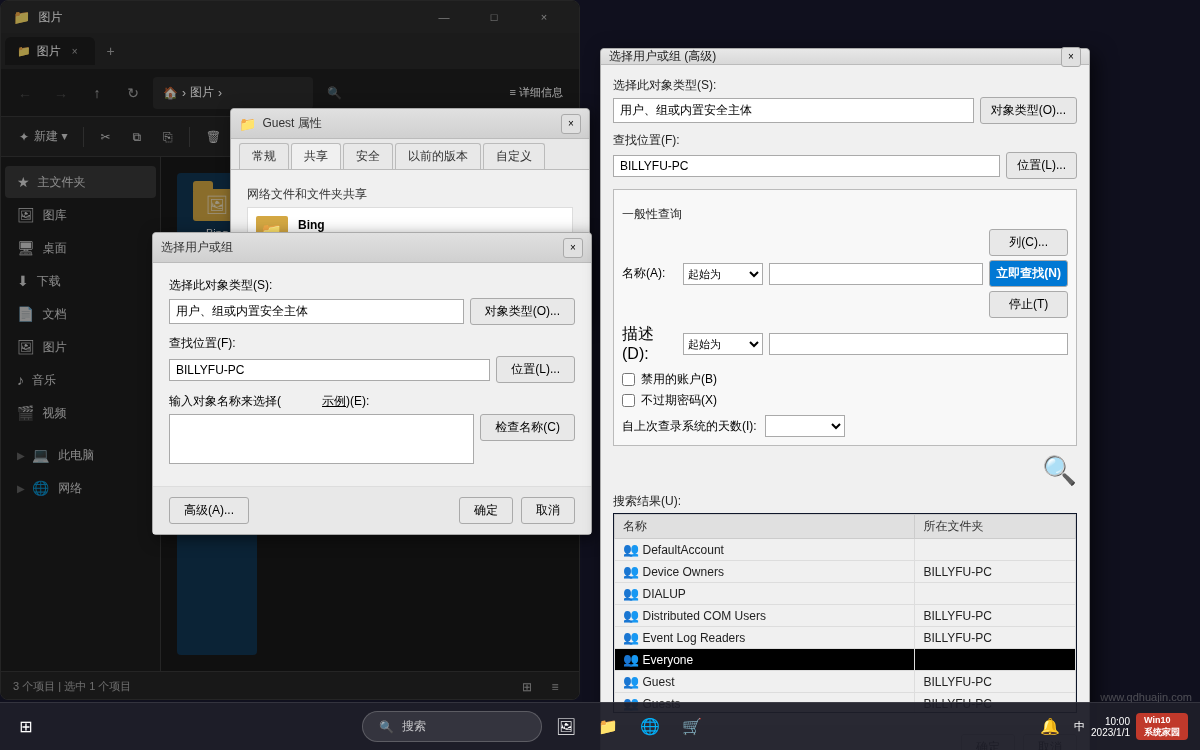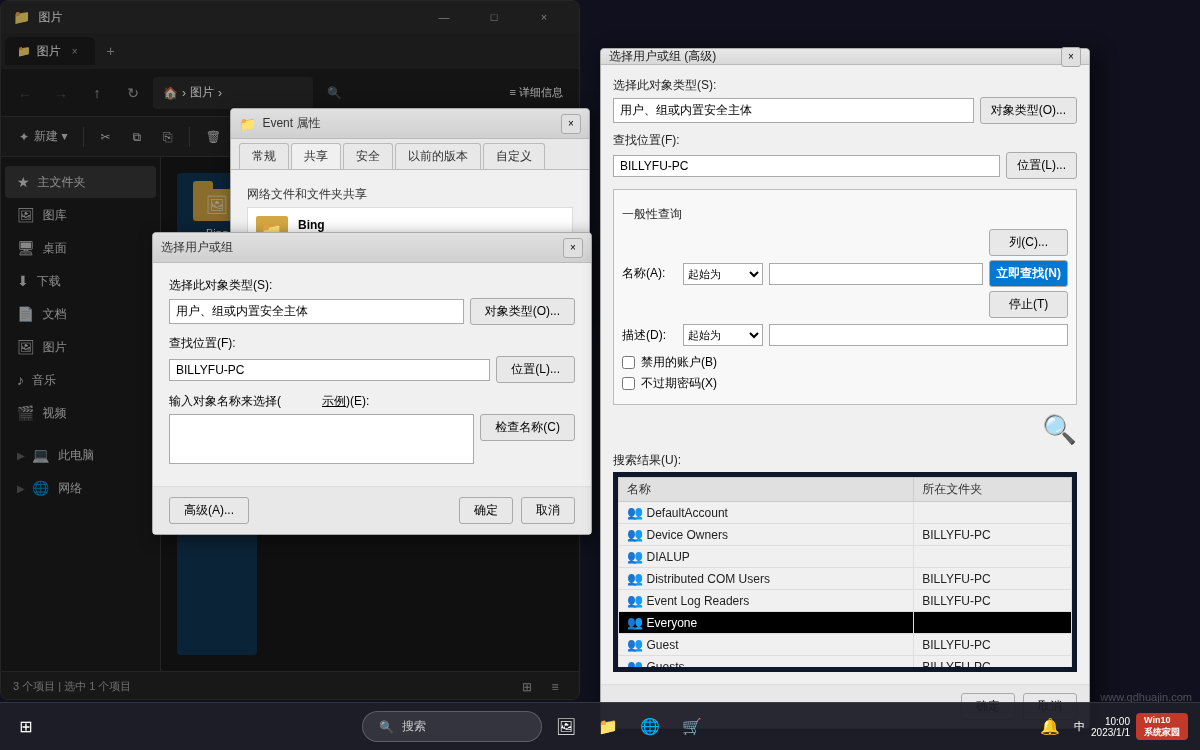--- a/index.html
+++ b/index.html
@@ -793,7 +793,7 @@
   <div class="dialog-titlebar">
     <div class="dialog-title-text">
       <span style="color:#d4a843;font-size:14px;">📁</span>
-      <span>Event 属性</span>
+      <span>Guest 属性</span>
     </div>
     <div class="dialog-close-btn">×</div>
   </div>

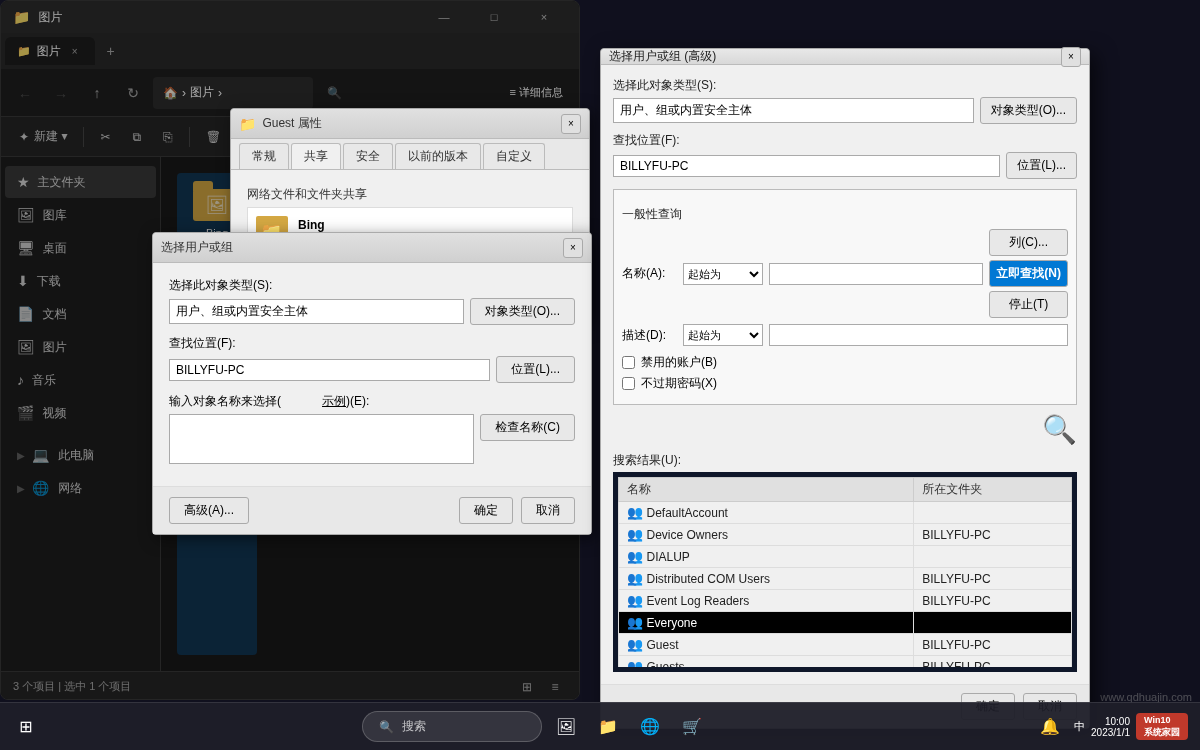--- a/index.html
+++ b/index.html
@@ -897,7 +897,7 @@
       </div>
 
       <div style="display:flex;align-items:center;gap:6px;margin-bottom:8px;">
-        <span style="width:55px;font-size:12px;">描述(D):</span>
+        <span style="width:55px;font-size:16px;">描述(D):</span>
         <select class="adv-select">
           <option>起始为</option>
         </select>

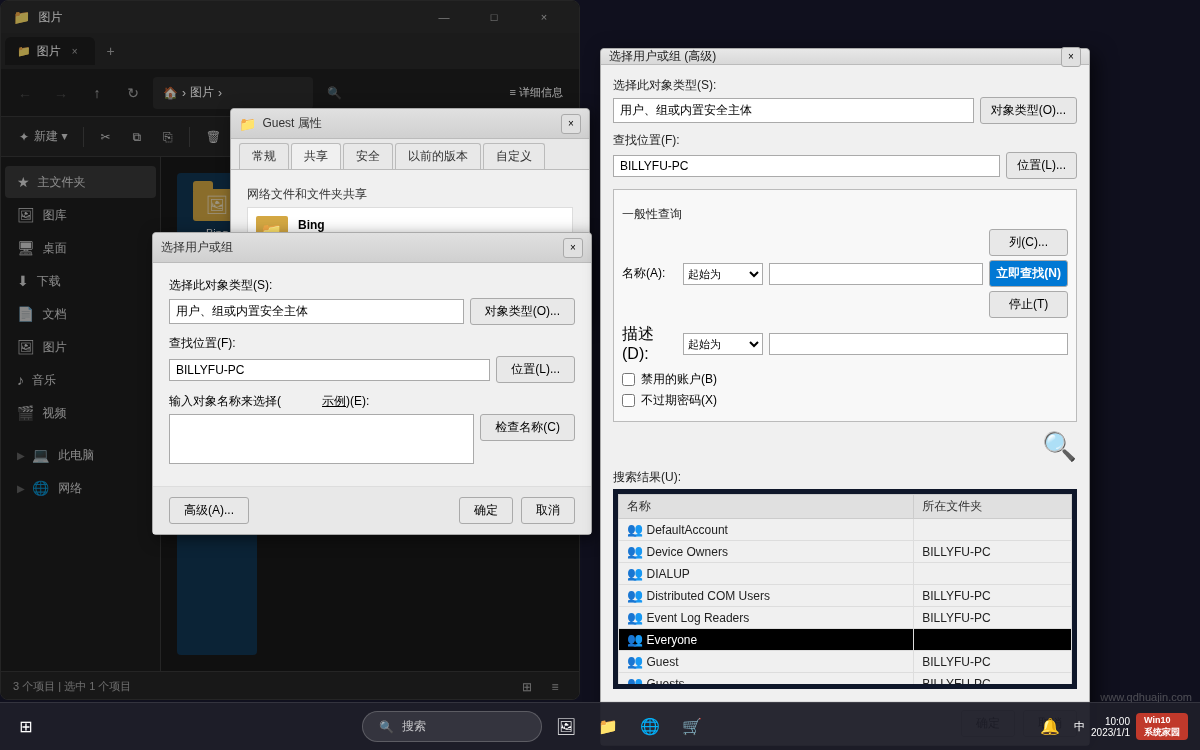--- a/index.html
+++ b/index.html
@@ -913,6 +913,12 @@
         <span>不过期密码(X)</span>
       </div>
 
+      <div class="adv-days-row">
+        <span>自上次查录系统的天数(I):</span>
+        <select class="adv-days-select">
+          <option></option>
+        </select>
+      </div>
     </div>
 
     <div style="display:flex;justify-content:flex-end;margin-bottom:6px;">

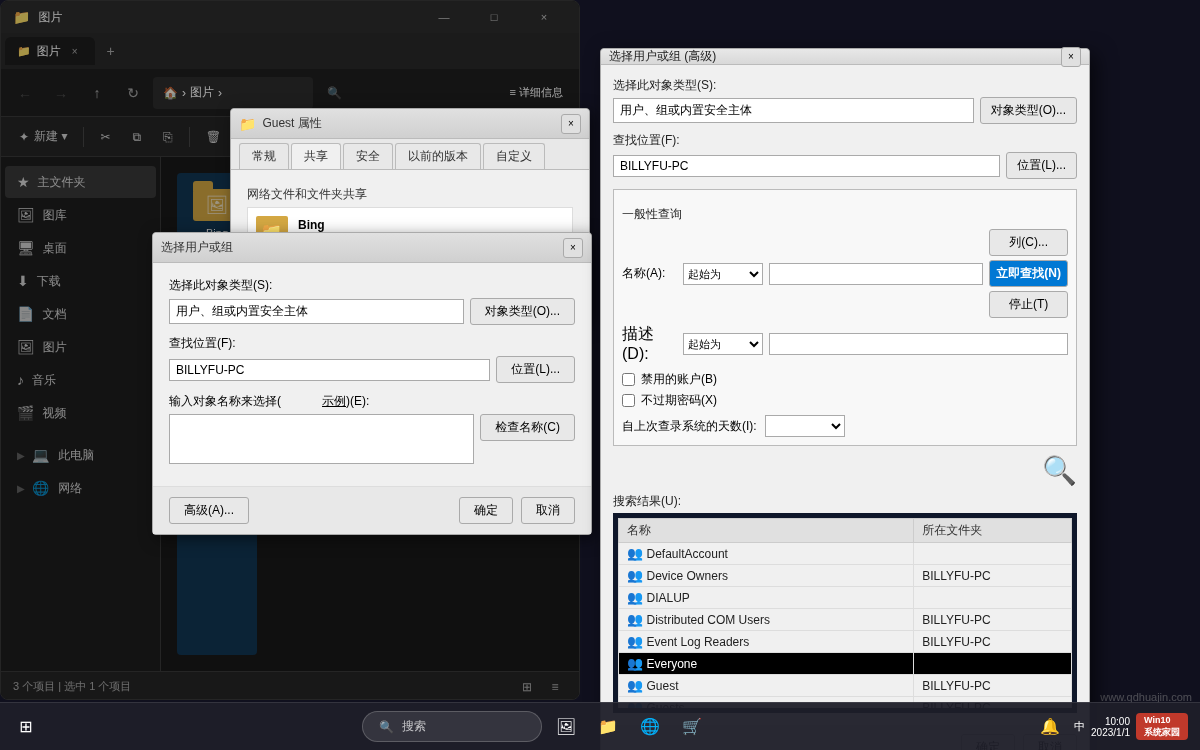--- a/index.html
+++ b/index.html
@@ -610,7 +610,7 @@
     .search-area {
       max-height: 200px;
       overflow-y: auto;
-      border: 5px solid #0f172a;
+      border: 1px solid #0f172a;
       margin-top: 2px;
     }
 

